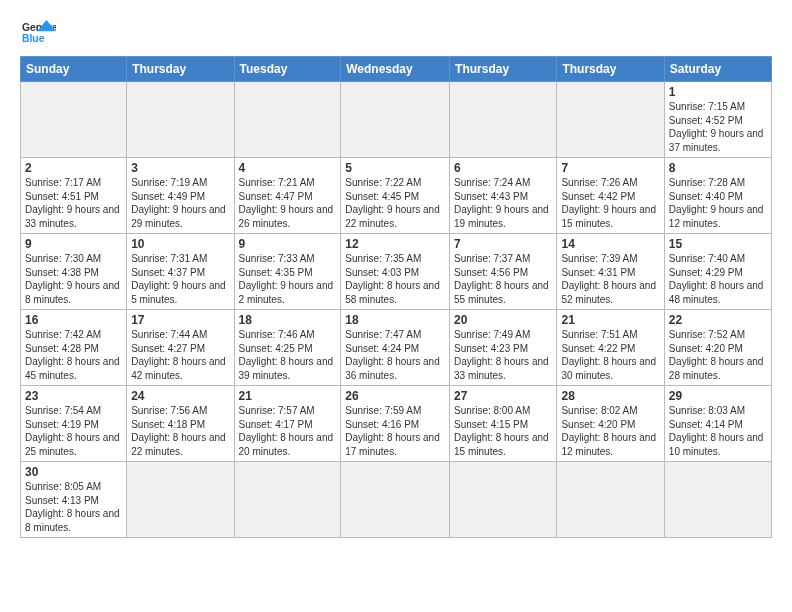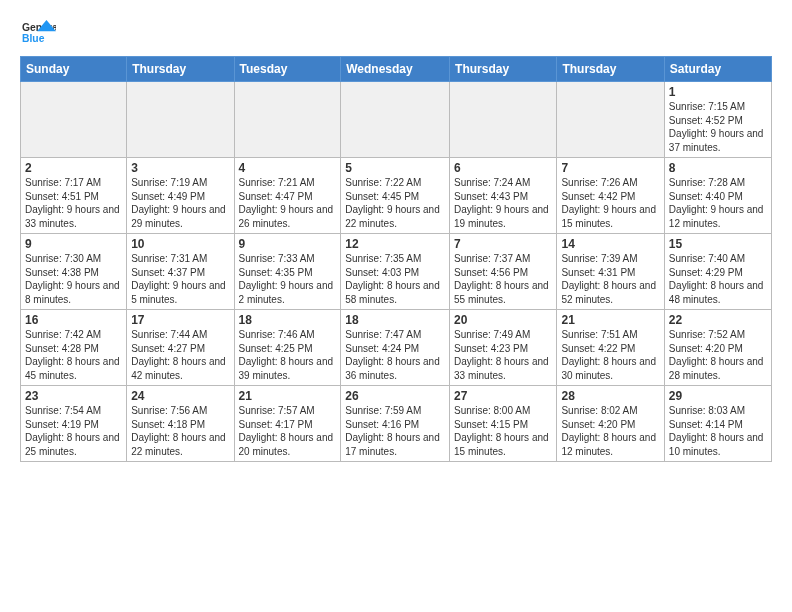--- a/index.html
+++ b/index.html
@@ -303,6 +303,20 @@
 Daylight: 8 hours and 10 minutes.</div>
           </td>
         </tr>
+        <tr>
+          <td>
+            <span class="day-number">30</span>
+            <div class="day-info">Sunrise: 8:05 AM
+Sunset: 4:13 PM
+Daylight: 8 hours and 8 minutes.</div>
+          </td>
+          <td class="gray-bg"></td>
+          <td class="gray-bg"></td>
+          <td class="gray-bg"></td>
+          <td class="gray-bg"></td>
+          <td class="gray-bg"></td>
+          <td class="gray-bg"></td>
+        </tr>
       </tbody>
   </table>
 </div>

